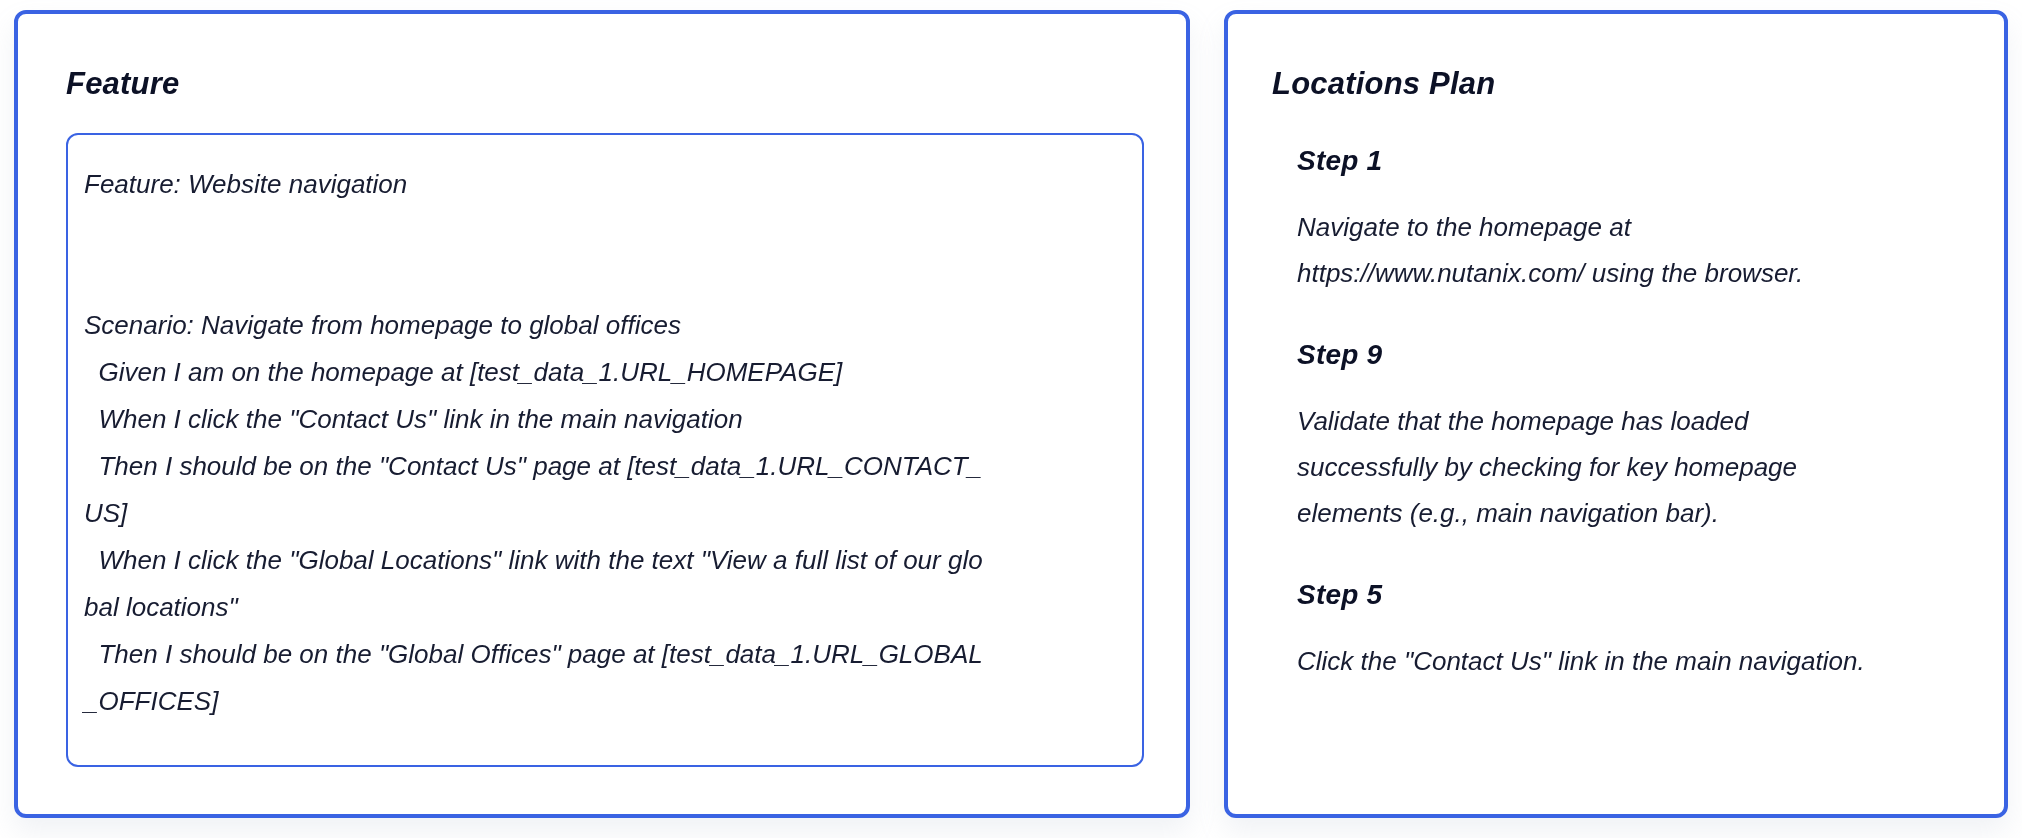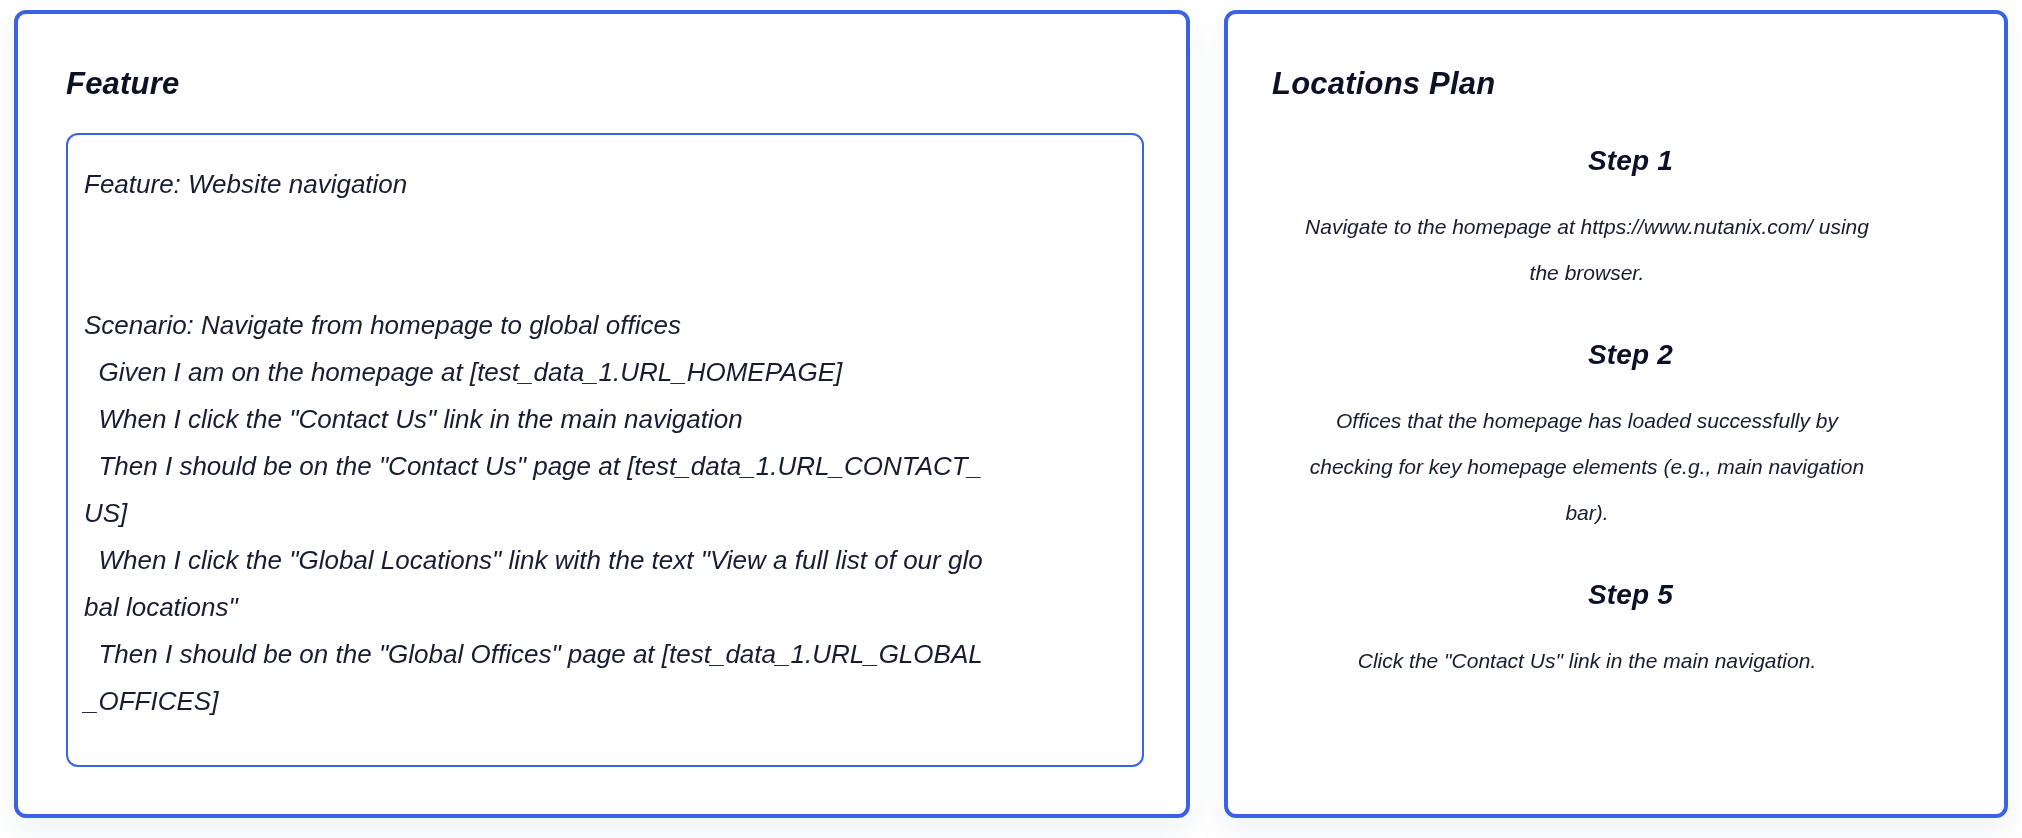--- a/index.html
+++ b/index.html
@@ -51,7 +51,7 @@
     word-break: break-all;
     max-width: 912px;
   }
-  .steps { padding-left: 25px; text-align: center; }
+  .steps { padding-left: 25px; }
   .step-label {
     font-size: 28px;
     font-weight: 700;

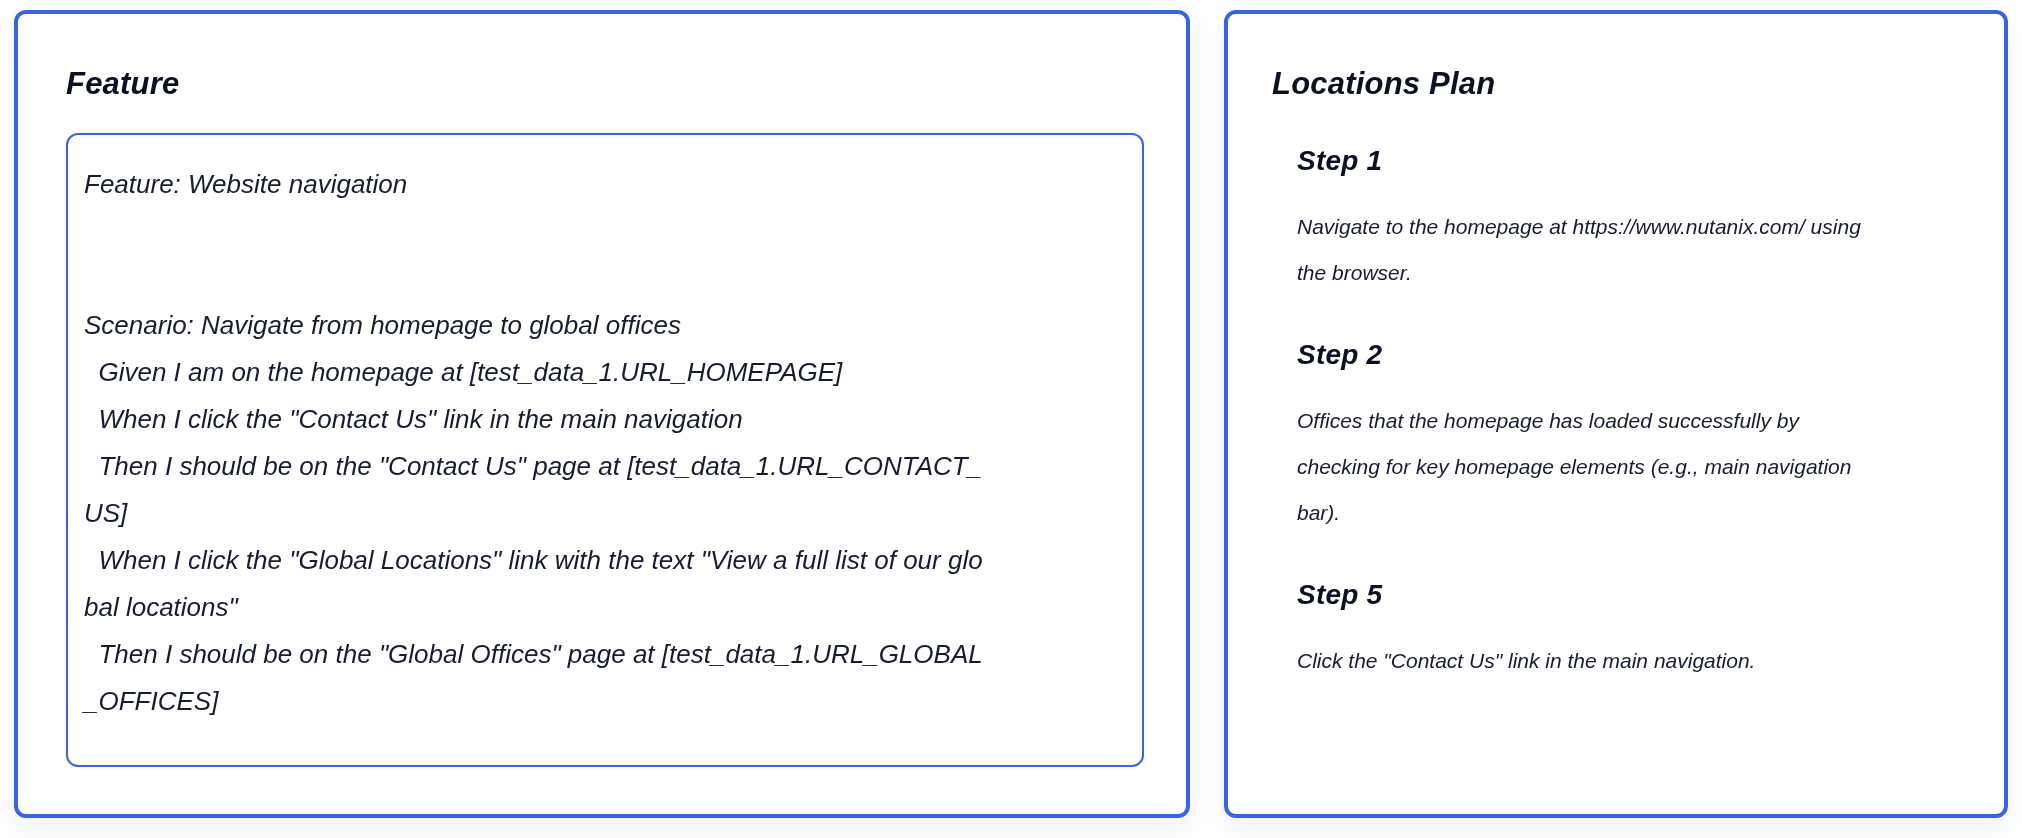--- a/index.html
+++ b/index.html
@@ -61,7 +61,7 @@
     color: #0c1126;
   }
   .step-desc {
-    font-size: 21px;
+    font-size: 26px;
     line-height: 46px;
     margin-top: 26px;
     max-width: 580px;

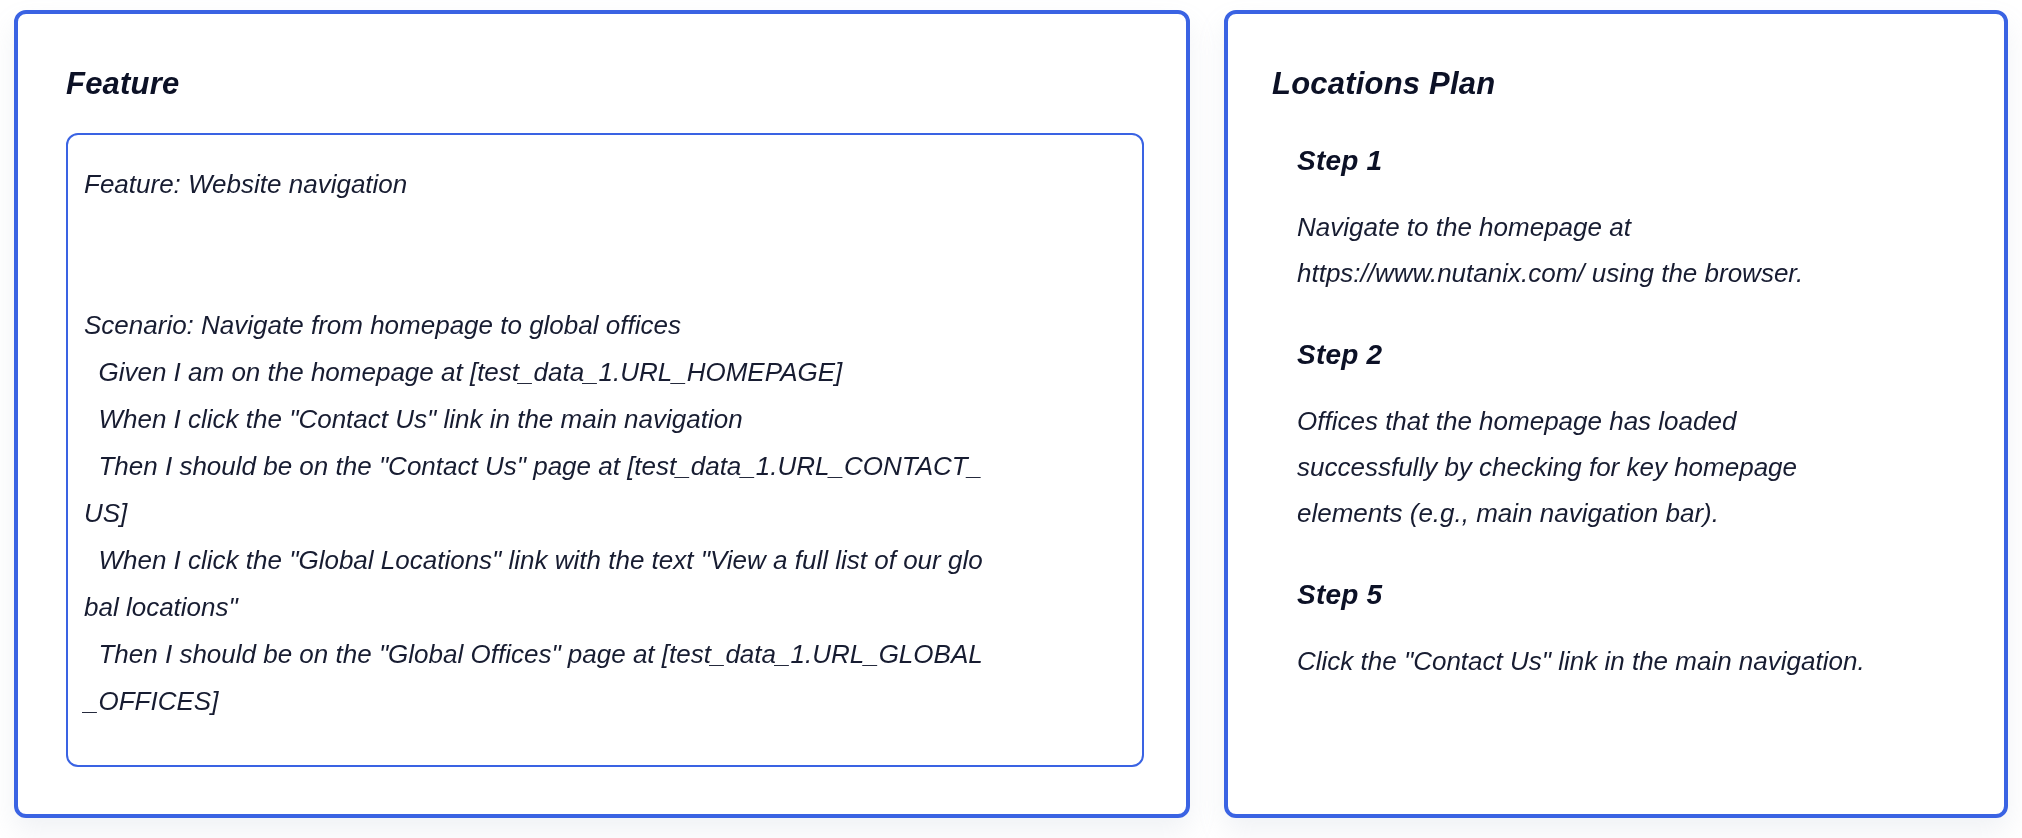--- a/index.html
+++ b/index.html
@@ -99,7 +99,7 @@
       </div>
 
       <div class="step">
-        <h3 class="step-label">Step 2</h3>
+        <h3 class="step-label">Step 9</h3>
         <p class="step-desc">Offices that the homepage has loaded successfully by checking for key homepage elements (e.g., main navigation bar).</p>
       </div>
 

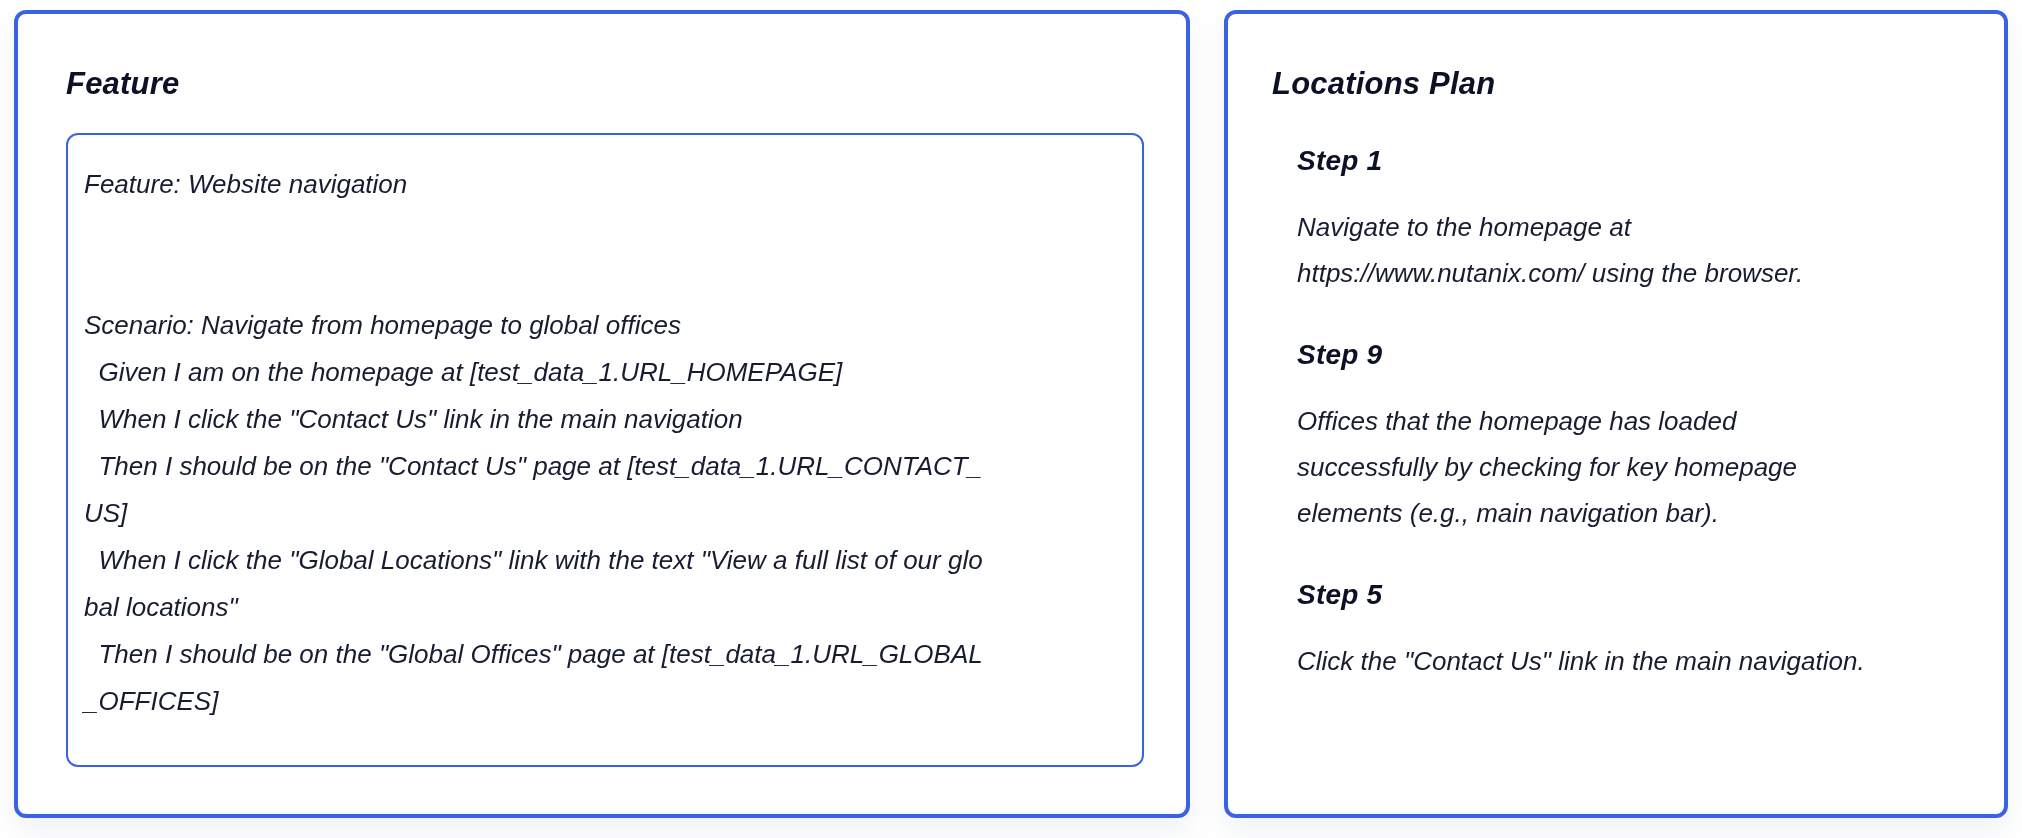--- a/index.html
+++ b/index.html
@@ -100,7 +100,7 @@
 
       <div class="step">
         <h3 class="step-label">Step 9</h3>
-        <p class="step-desc">Offices that the homepage has loaded successfully by checking for key homepage elements (e.g., main navigation bar).</p>
+        <p class="step-desc">Validate that the homepage has loaded successfully by checking for key homepage elements (e.g., main navigation bar).</p>
       </div>
 
       <div class="step">

